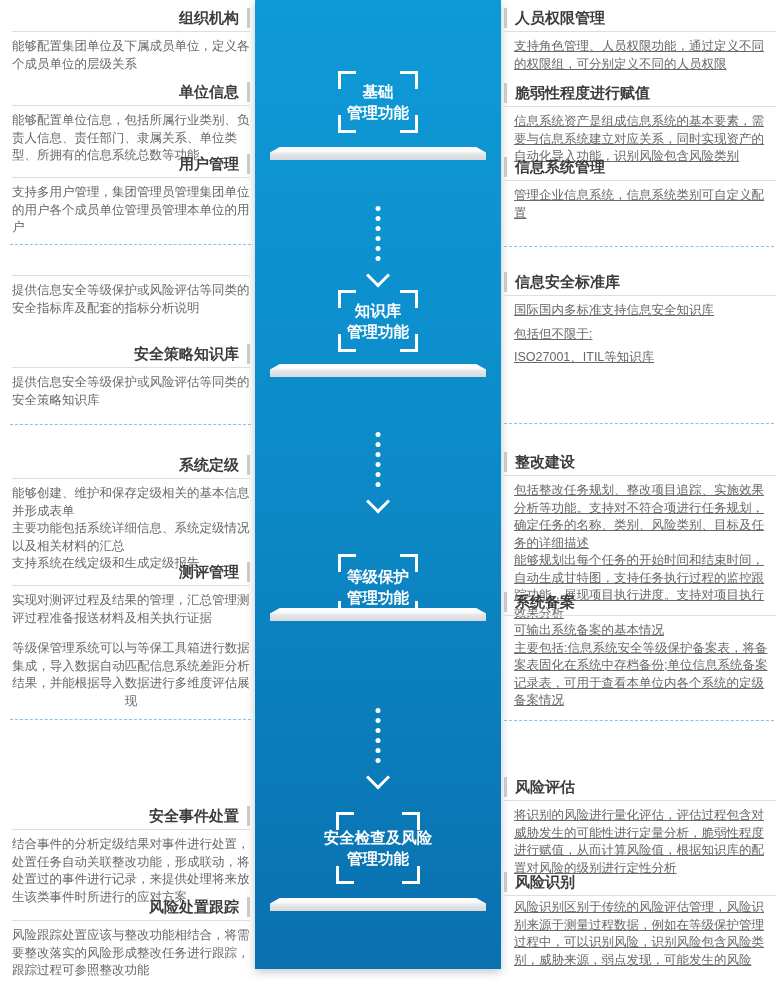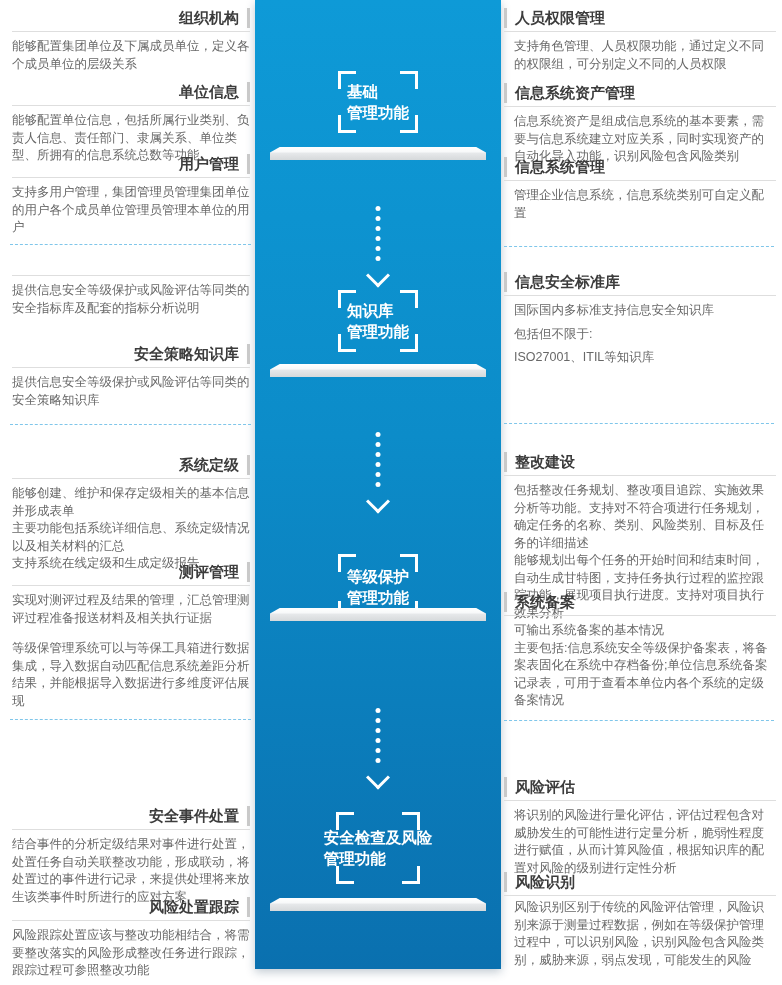--- a/index.html
+++ b/index.html
@@ -41,7 +41,7 @@
   .sec.r .vbar{margin-right:8px;}
   .rule{height:1px;background:#dedede;margin-top:3px;}
   .body{margin-top:6px;font-size:12.5px;color:#686868;line-height:17.5px;text-align:left;}
-  .sec.r .body{padding-left:10px;}
+  .sec.r .body{padding-left:10px;text-decoration:underline;}
   .body p{margin:0;}
   .body.airy p{margin-bottom:6px;}
   .gap{margin-top:13px !important;}

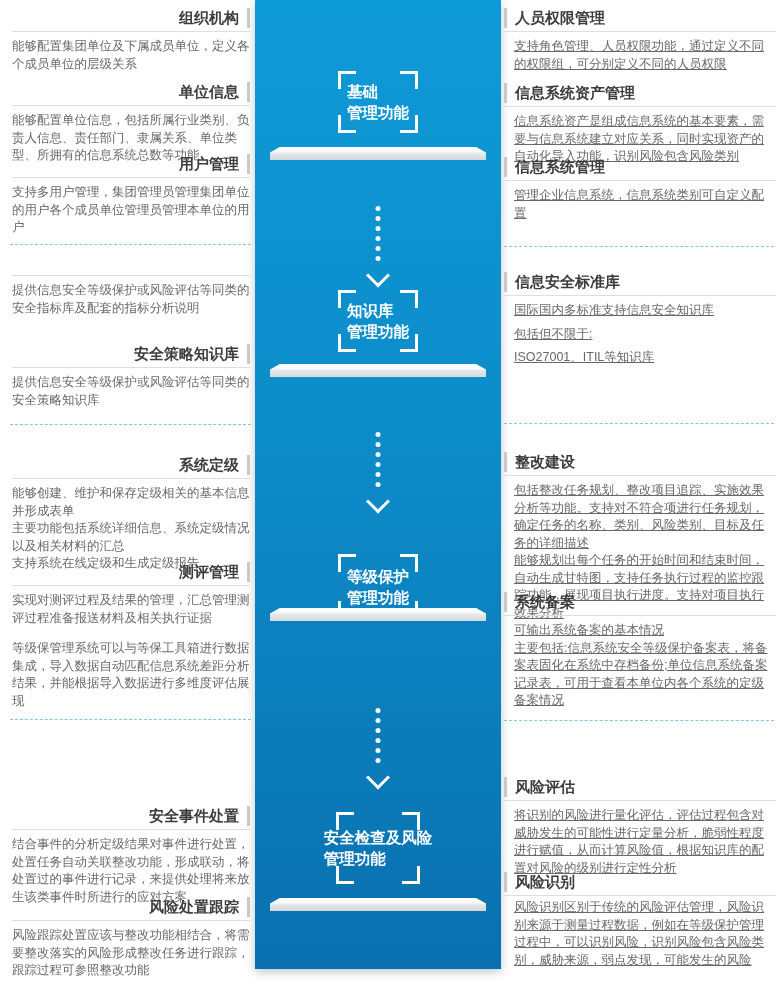--- a/index.html
+++ b/index.html
@@ -17,7 +17,7 @@
   .corner.bl{bottom:0;left:0;border-bottom:3px solid #fff;border-left:3px solid #fff;}
   .corner.br{bottom:0;right:0;border-bottom:3px solid #fff;border-right:3px solid #fff;}
   .module-label{position:absolute;left:50%;top:50%;transform:translate(-50%,-50%);
-                text-align:left;color:#ffffff;font-weight:700;font-size:15.5px;
+                text-align:center;color:#ffffff;font-weight:700;font-size:15.5px;
                 line-height:21px;white-space:nowrap;}
   .platform{position:absolute;left:15px;right:15px;height:13px;
             background:linear-gradient(180deg,#ffffff 0%,#f7f8f9 40%,#e7e9eb 45%,#d6d9db 100%);

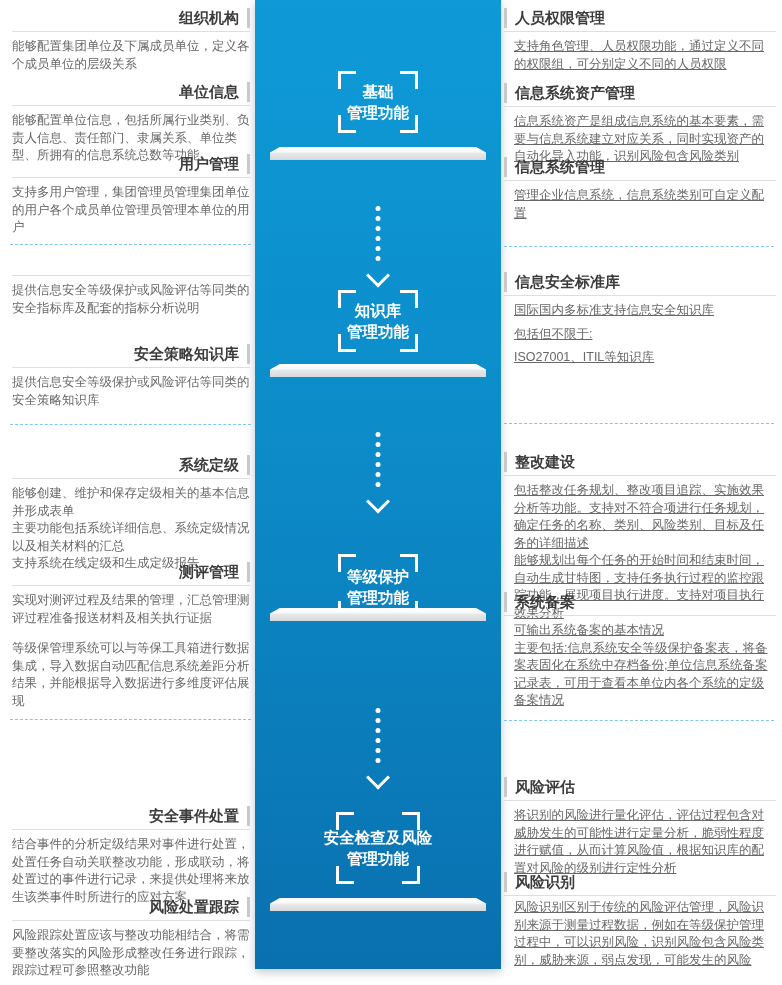--- a/index.html
+++ b/index.html
@@ -255,7 +255,7 @@
   <div class="sec r" style="top:83px">
     <div class="hdr">
       <span class="vbar"></span>
-      <span class="title">信息系统资产管理</span>
+      <span class="title">脆弱性程度进行赋值</span>
     </div>
     <div class="rule"></div>
     <div class="body">

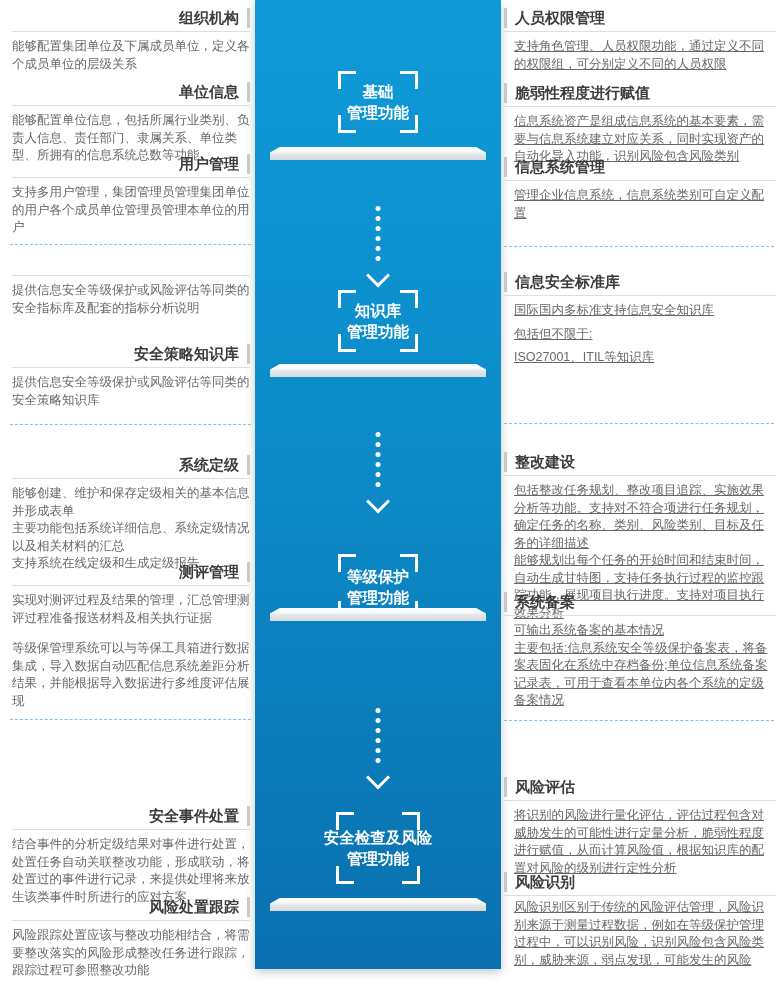--- a/index.html
+++ b/index.html
@@ -44,7 +44,7 @@
   .sec.r .body{padding-left:10px;text-decoration:underline;}
   .body p{margin:0;}
   .body.airy p{margin-bottom:6px;}
-  .gap{margin-top:13px !important;}
+  .gap{margin-top:13px !important;text-align:center;}
 
   .dashsep{position:absolute;border-top:1px dashed #7fc6ea;height:0;}
   .dashsep.l{left:10px;width:241px;}

